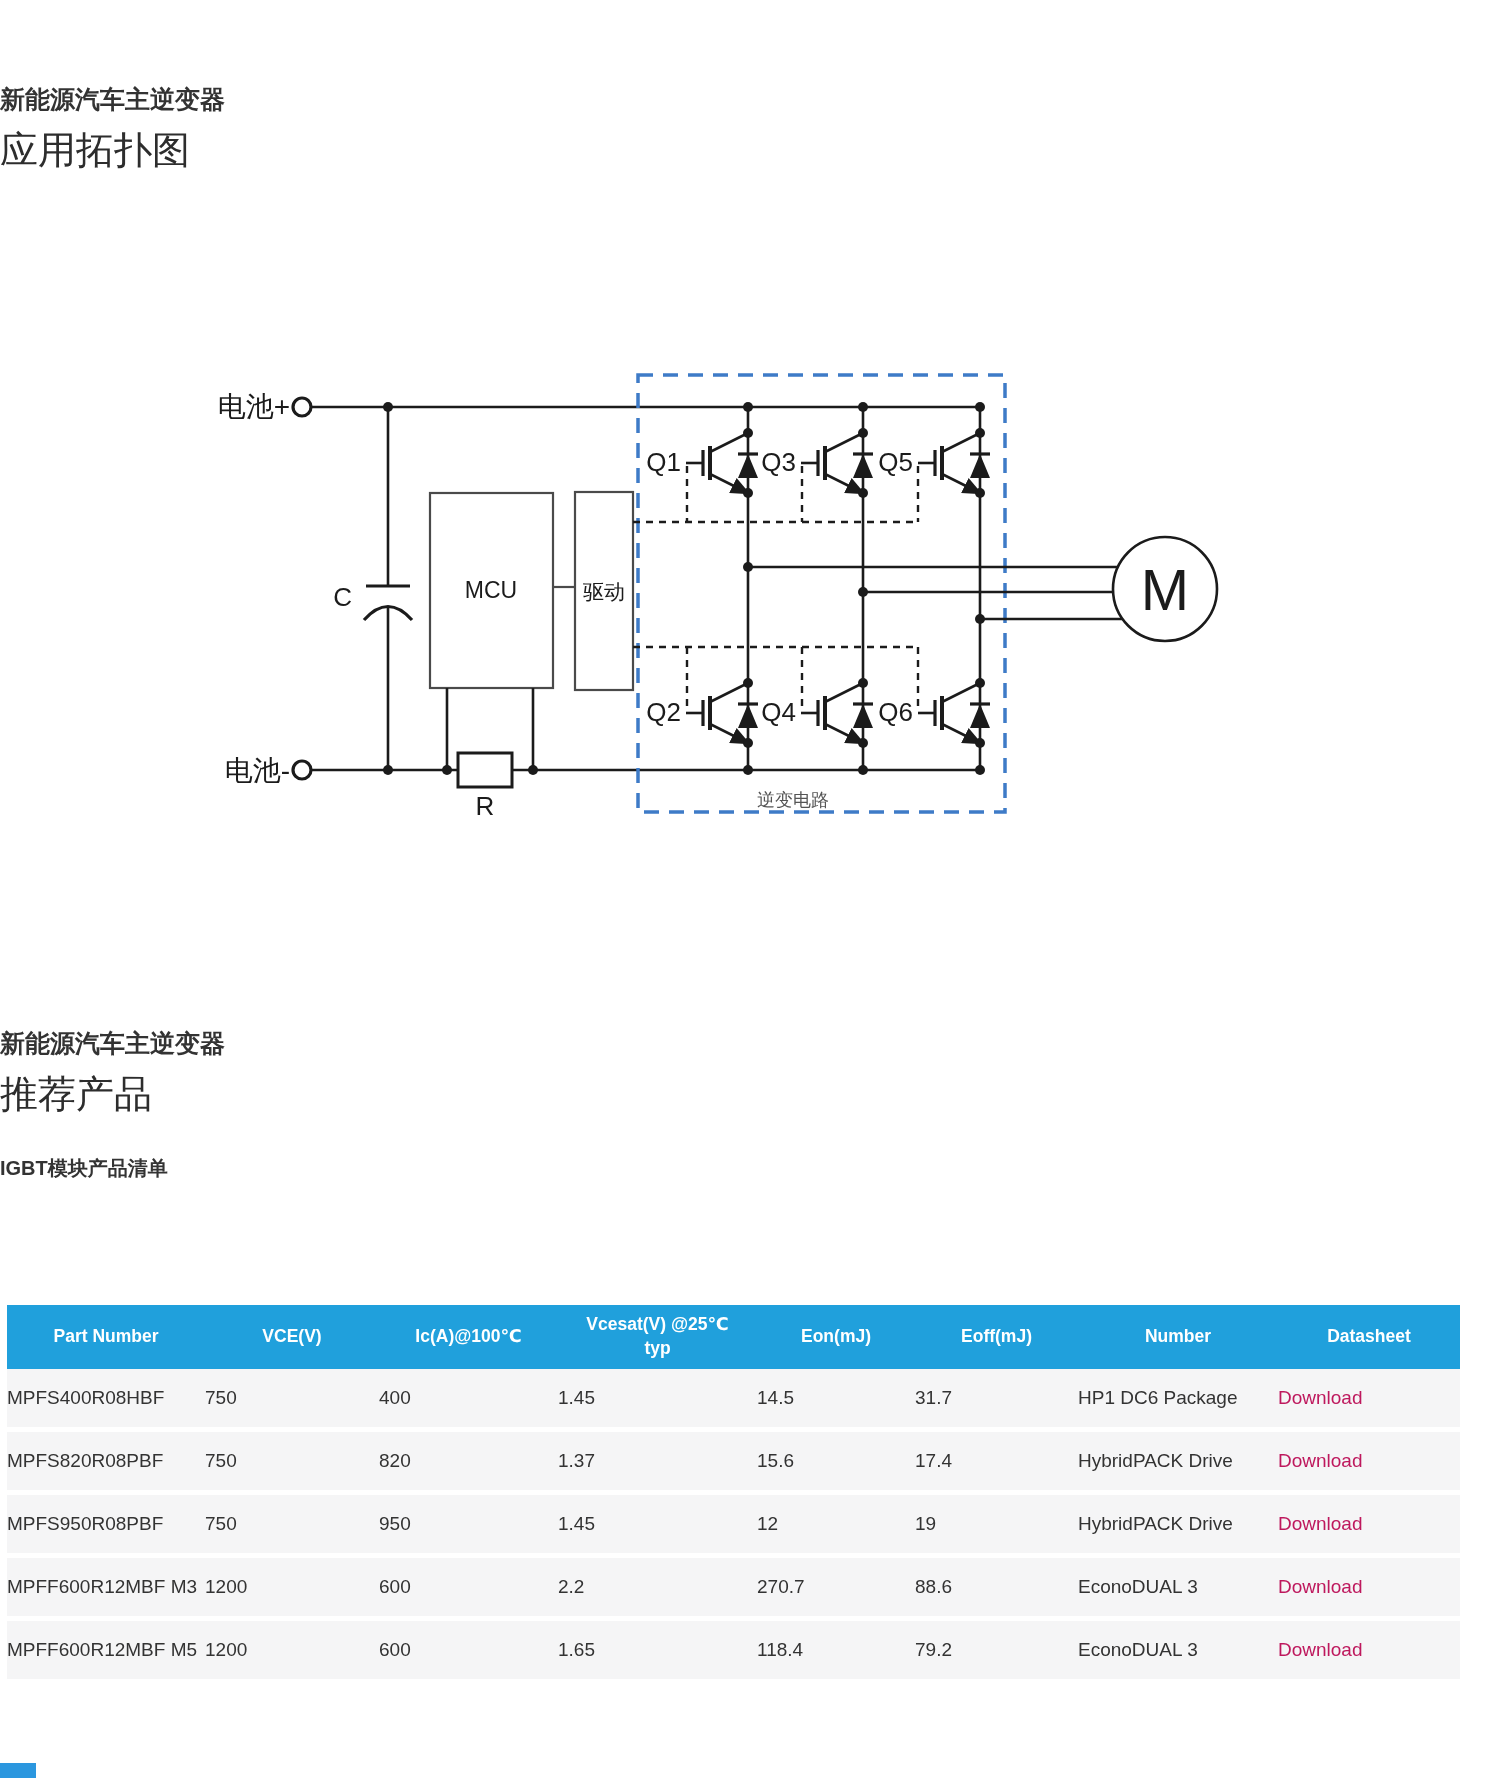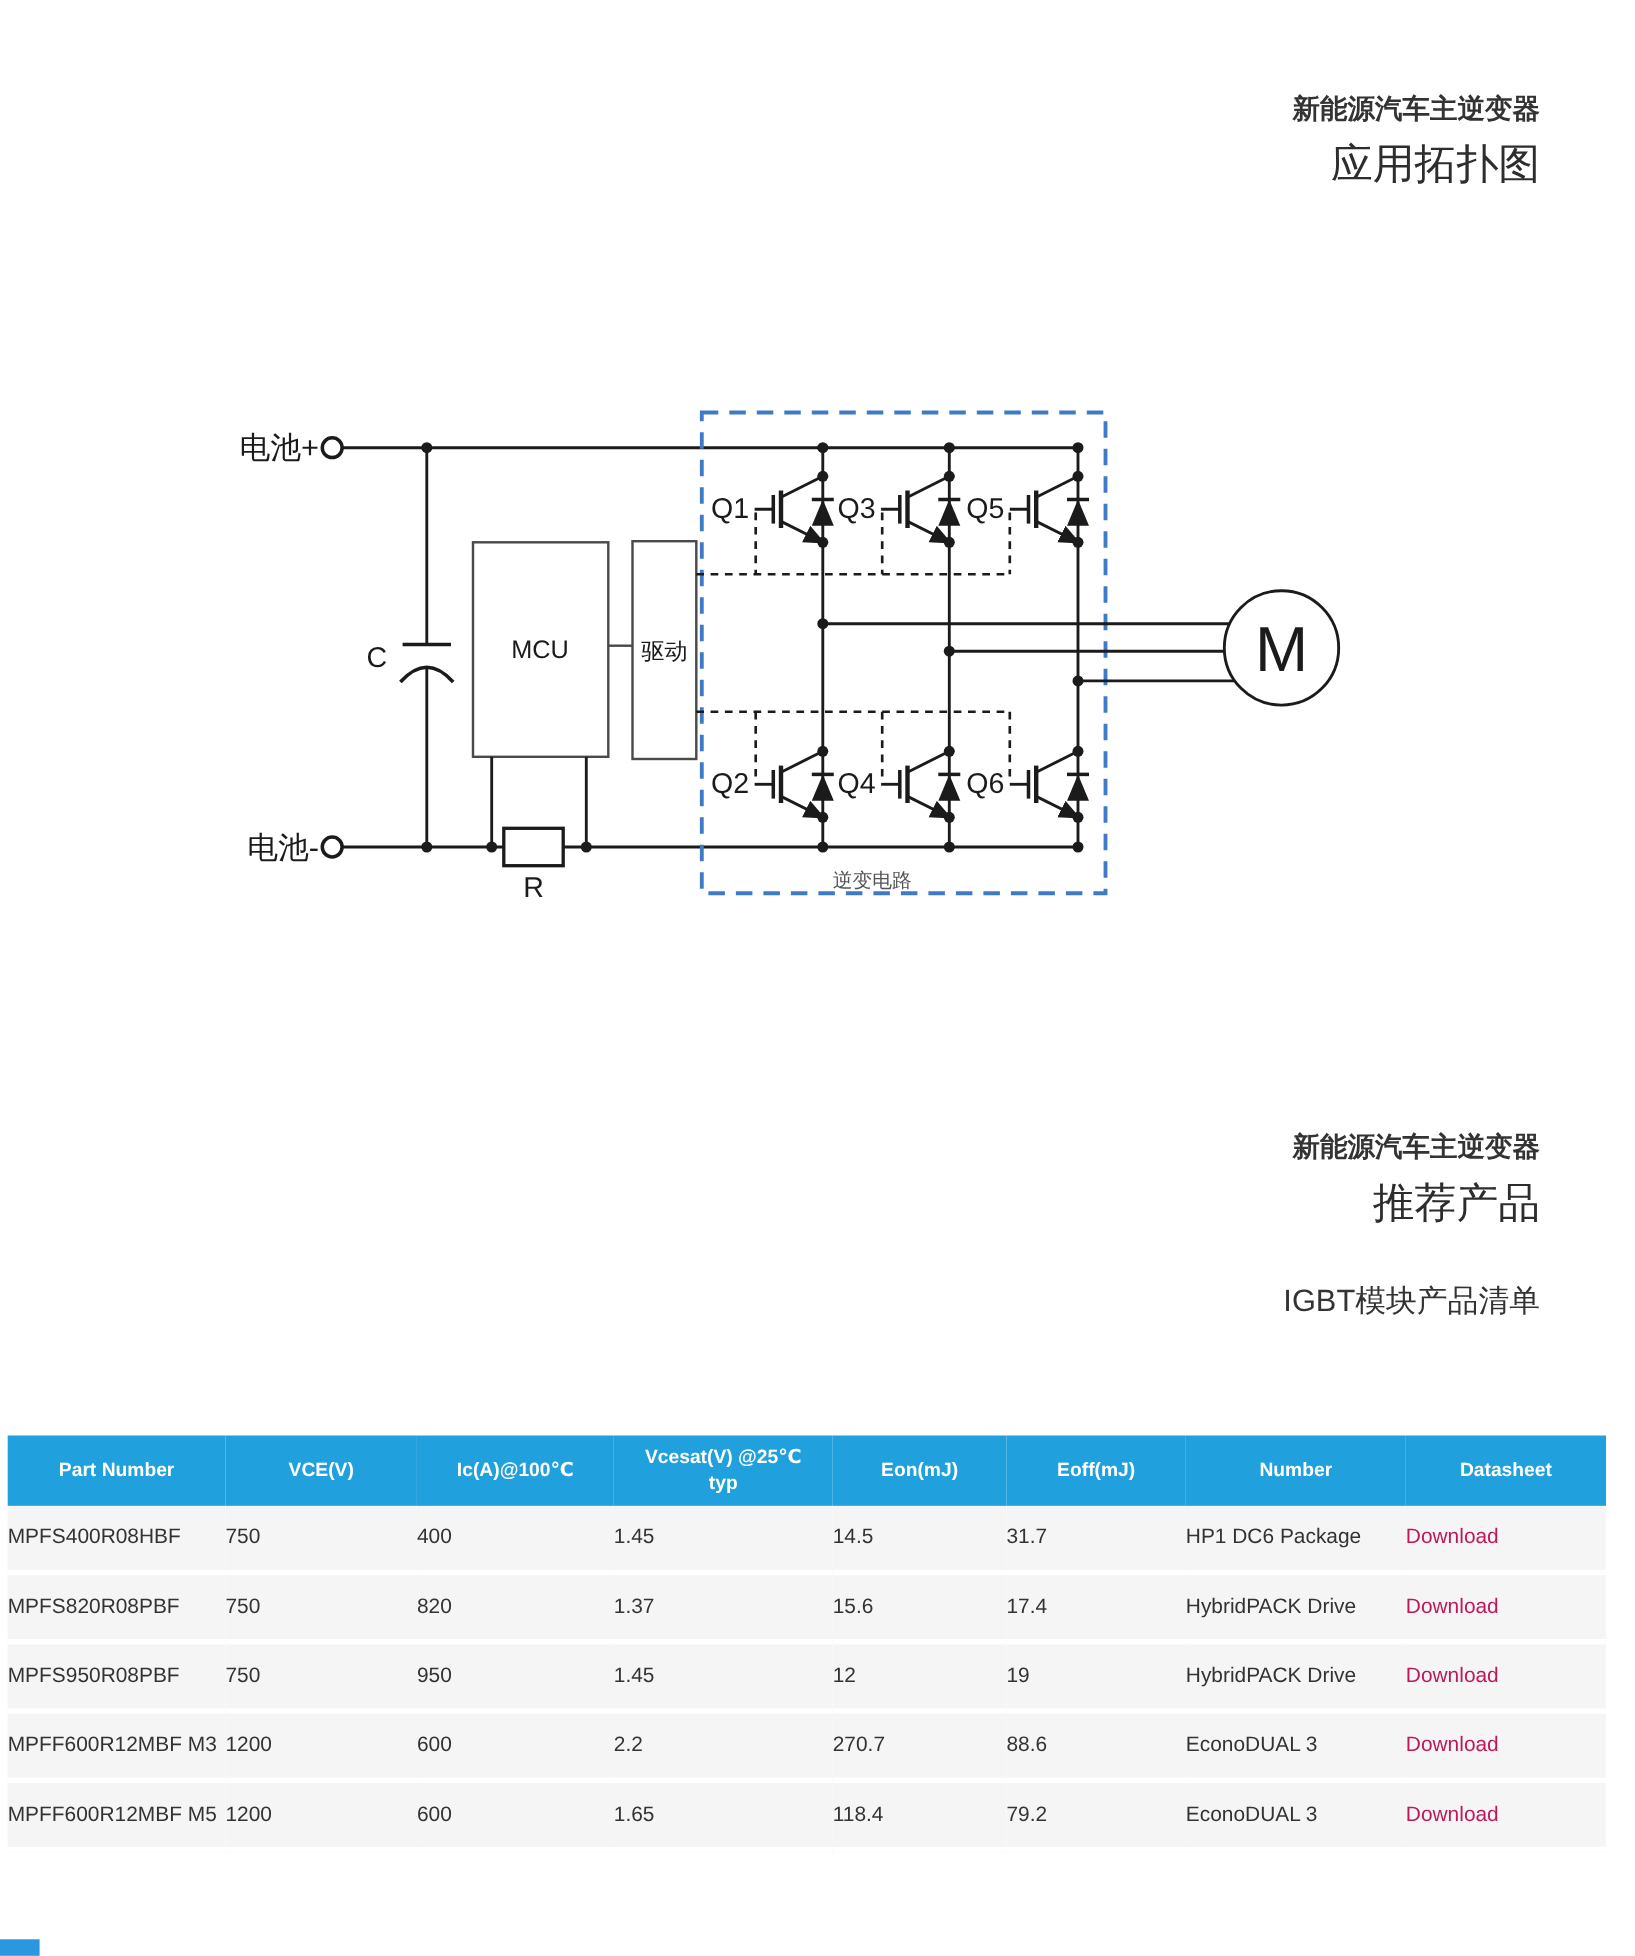--- a/index.html
+++ b/index.html
@@ -7,7 +7,7 @@
     width:1486px;height:1778px;background:#fff;position:relative;overflow:hidden;
     font-family:"Liberation Sans","DejaVu Sans",sans-serif;
   }
-  .titles{position:absolute;left:0;width:1400px;text-align:right;color:#333}
+  .titles{position:absolute;left:0;width:1400px;text-align:left;color:#333}
   .t-sub{font-size:25px;font-weight:700;line-height:30px}
   .t-main{font-size:38px;font-weight:400;line-height:44px;margin-top:14px;color:#2d2d2d}
   .t-list{font-size:28px;font-weight:400;line-height:30px;margin-top:52px}

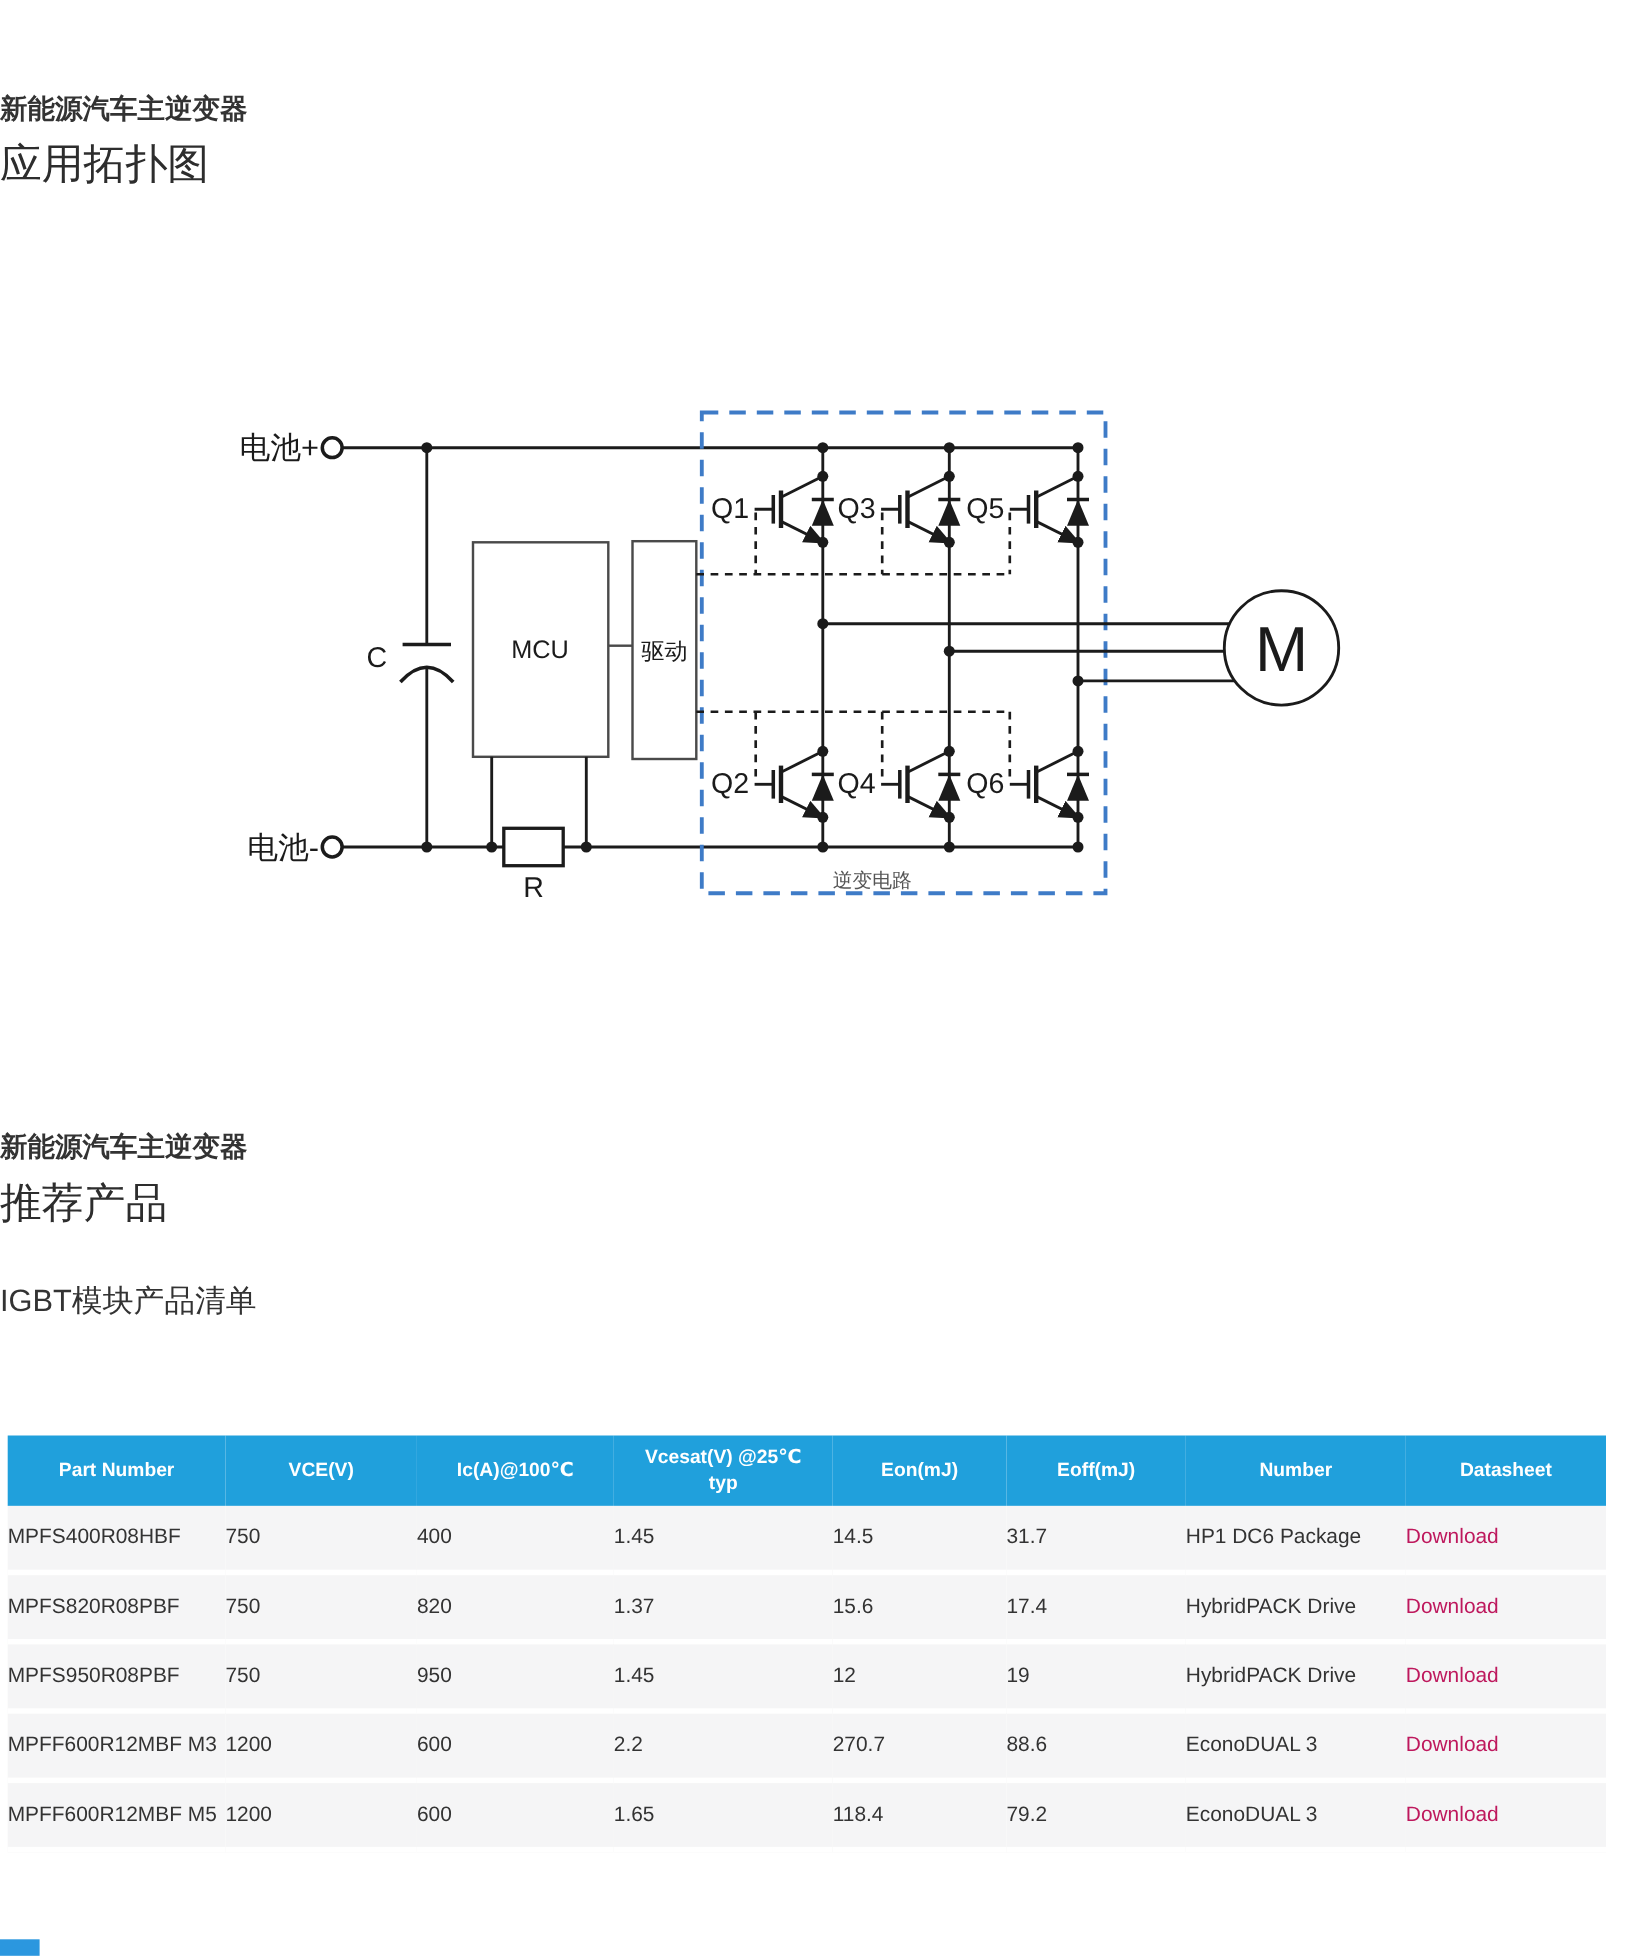--- a/index.html
+++ b/index.html
@@ -10,7 +10,7 @@
   .titles{position:absolute;left:0;width:1400px;text-align:left;color:#333}
   .t-sub{font-size:25px;font-weight:700;line-height:30px}
   .t-main{font-size:38px;font-weight:400;line-height:44px;margin-top:14px;color:#2d2d2d}
-  .t-list{font-size:28px;font-weight:400;line-height:30px;margin-top:52px}
+  .t-list{font-size:20px;font-weight:700;line-height:30px;margin-top:37px}
   #sec1{top:84px}
   #sec2{top:1028px}
 

